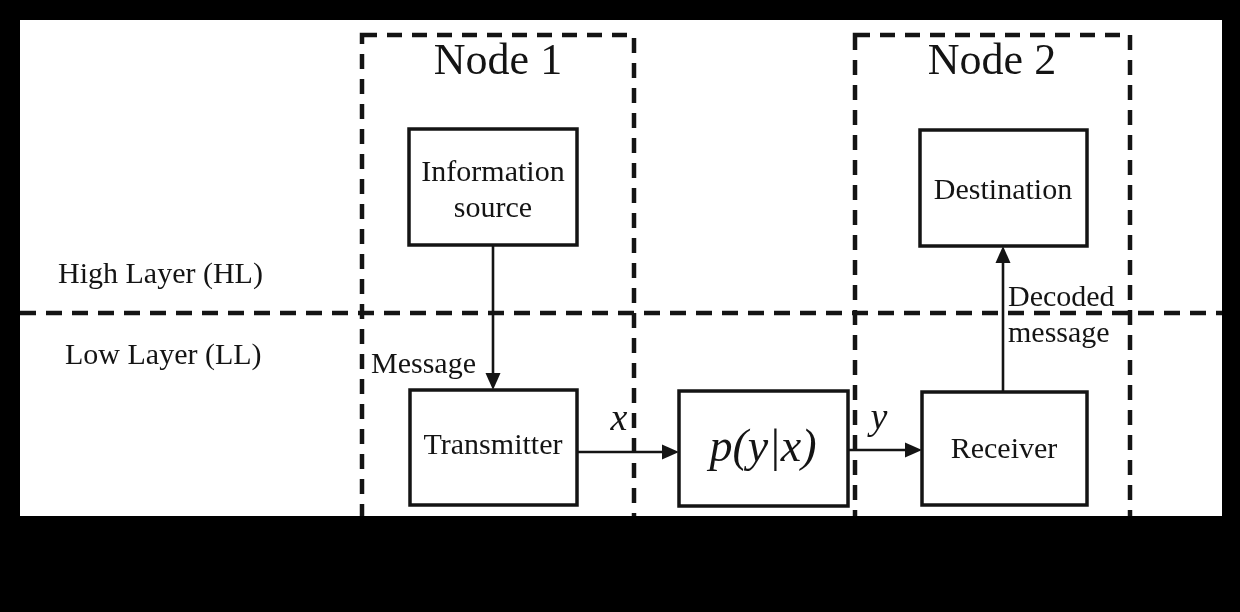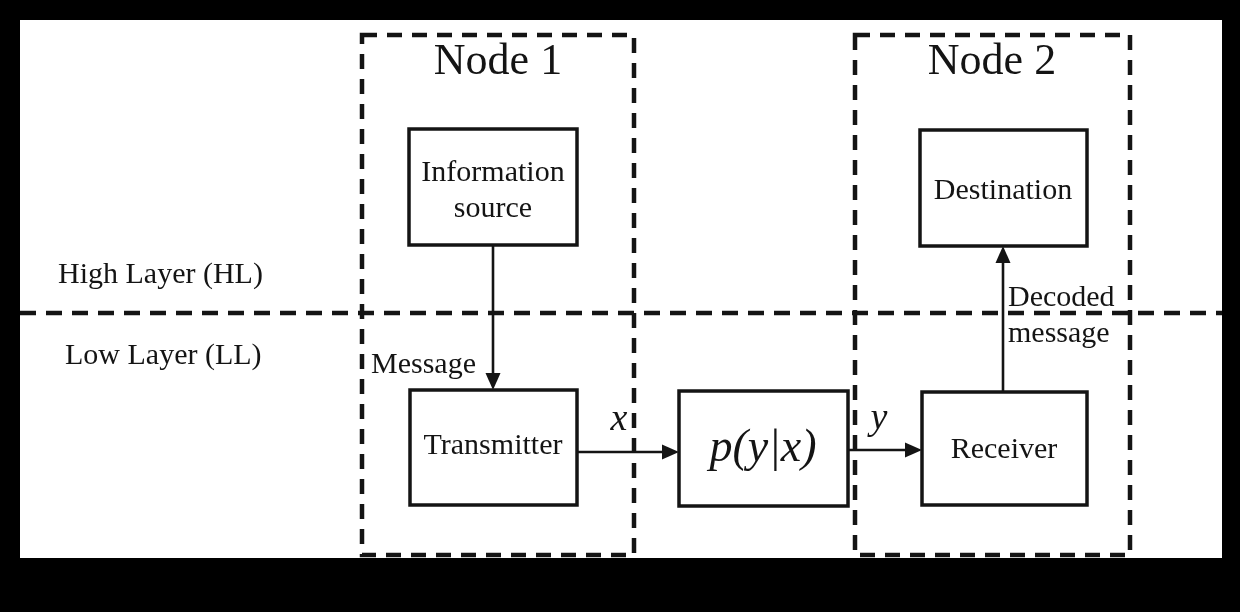--- a/index.html
+++ b/index.html
@@ -3,7 +3,7 @@
 <meta charset="utf-8">
 <style>
   html,body{margin:0;padding:0;background:#000;}
-  .stage{width:1240px;height:612px;position:relative;}
+  .stage{width:1240px;height:516px;position:relative;}
   svg{display:block;}
   text{fill:#141414;font-family:"Liberation Serif","DejaVu Serif",serif;}
   .node-title{font-size:44px;}

